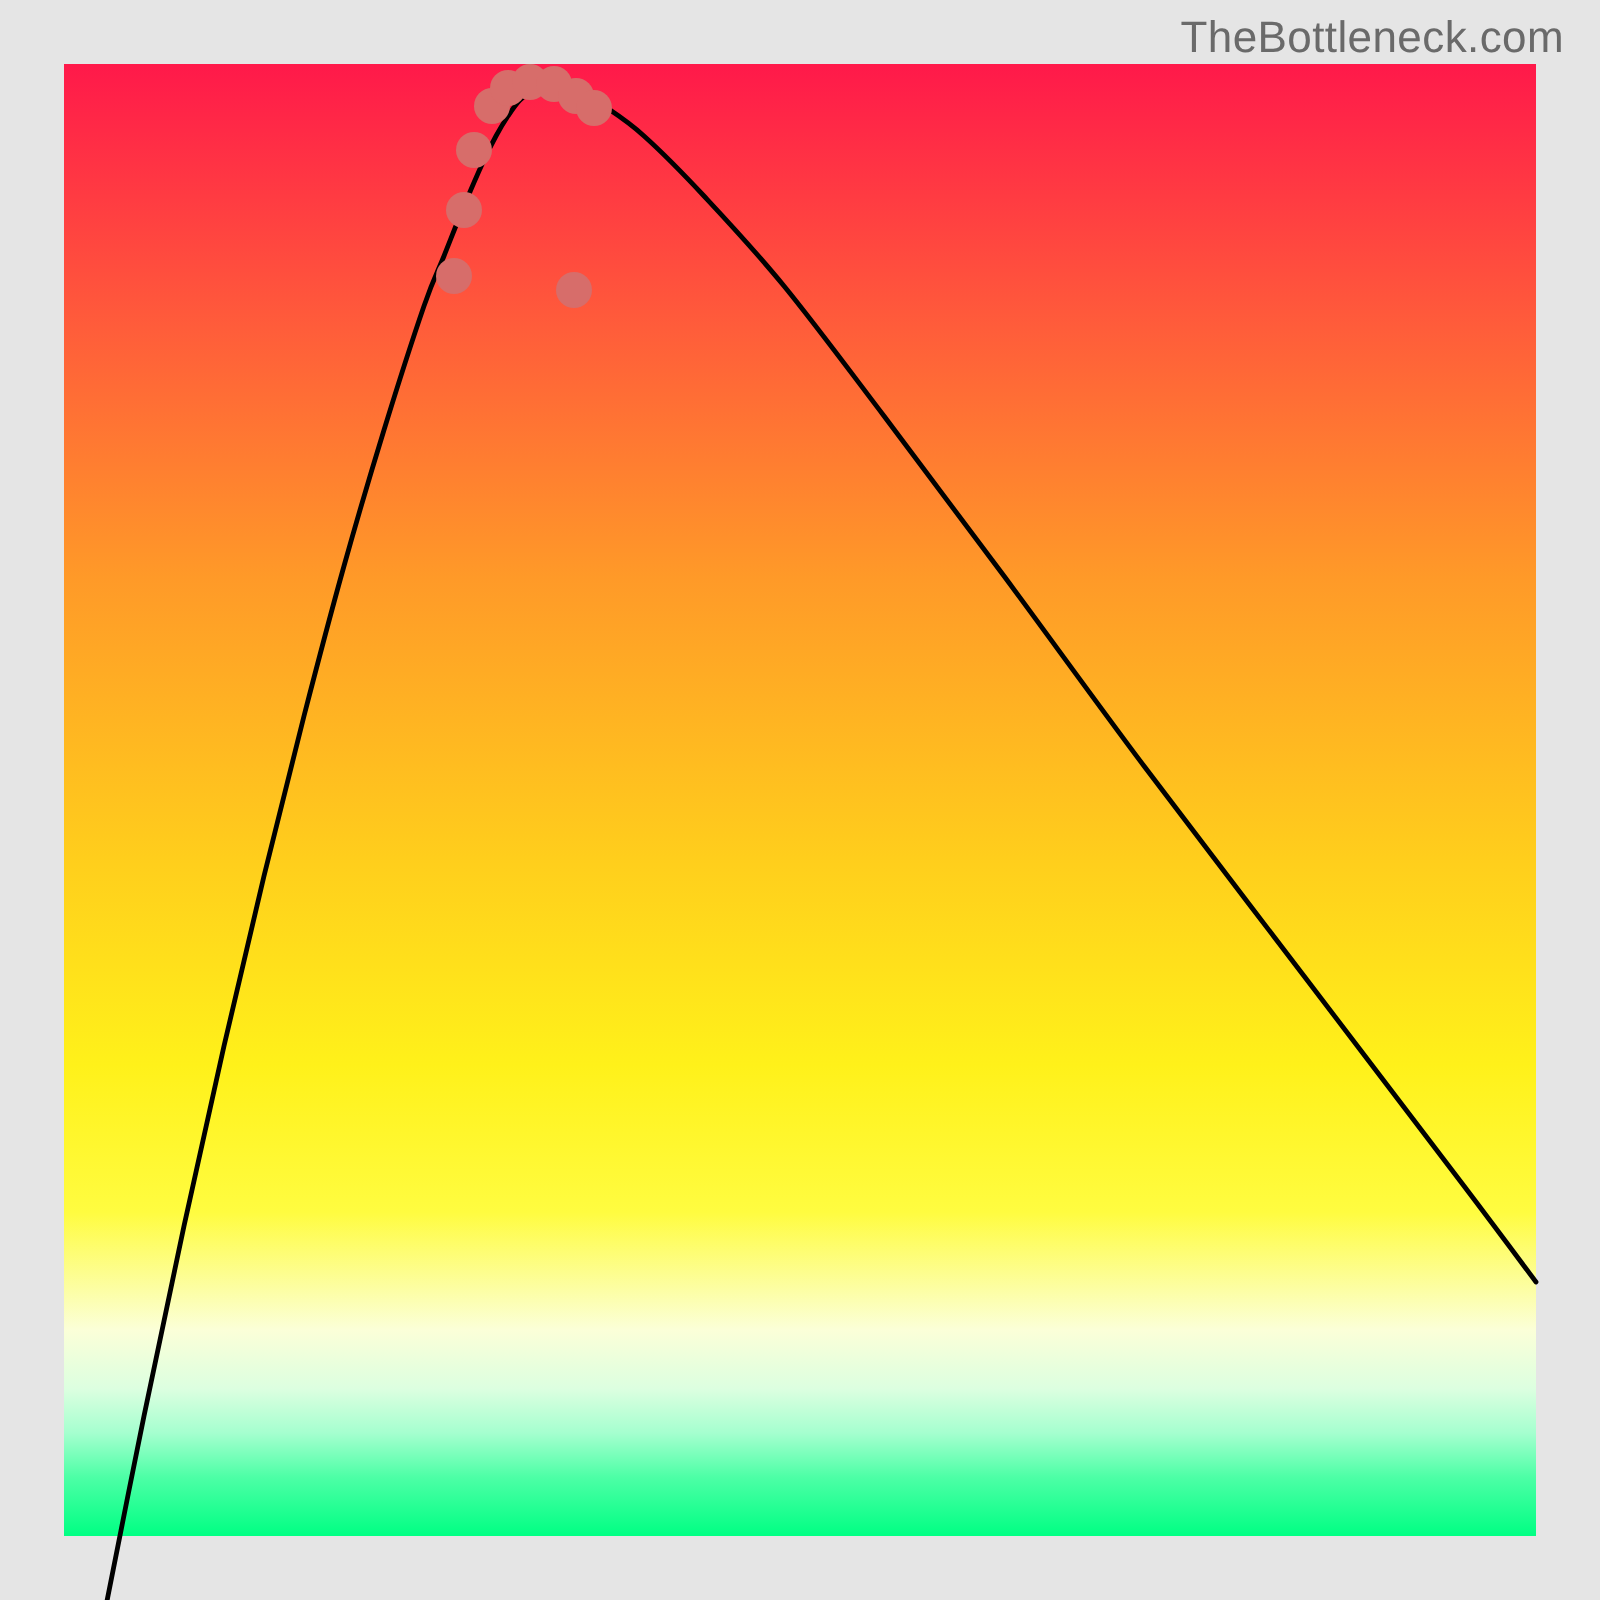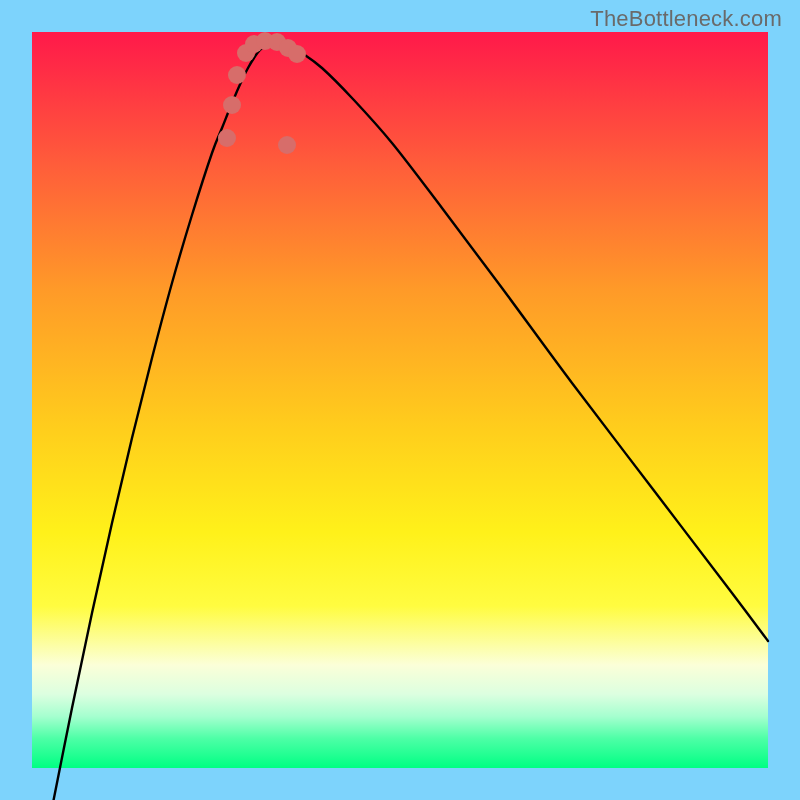--- a/index.html
+++ b/index.html
@@ -17,7 +17,7 @@
     top: 0;
     width: 800px;
     height: 800px;
-    background: #7dd3fc;
+    background: #e5e5e5;
   }
   .plot {
     position: absolute;

